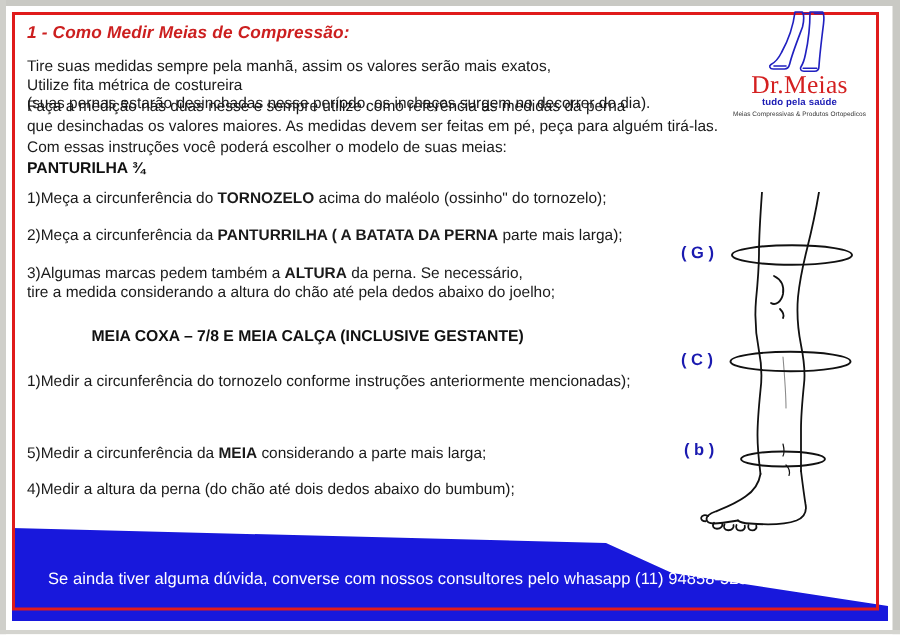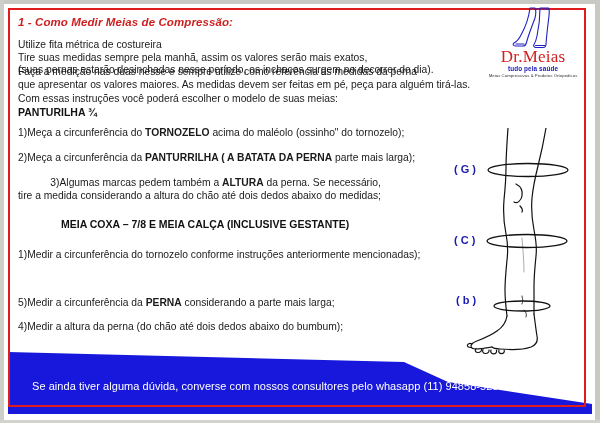--- a/index.html
+++ b/index.html
@@ -192,8 +192,8 @@
     <div class="title">1 - Como Medir Meias de Compressão:</div>
 
     <div class="para p-intro1">
+      <div>Tire suas medidas sempre pela manhã, assim os valores serão mais exatos,</div>
       <div>Utilize  fita métrica  de costureira</div>
-      <div>Tire suas medidas sempre pela manhã, assim os valores serão mais exatos,</div>
       <div>(suas pernas estarão desinchadas nesse período, os inchaços surgem no decorrer do dia).</div>
     </div>
 

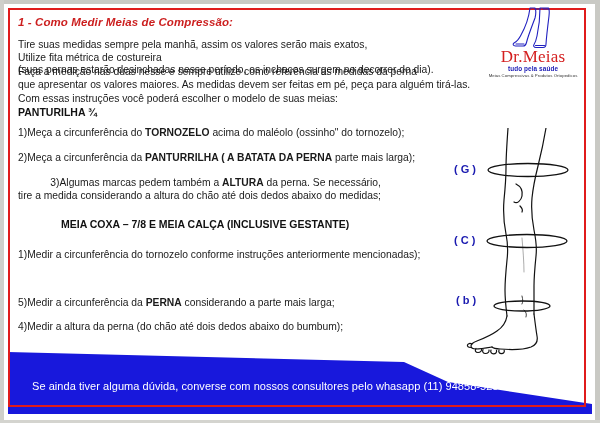--- a/index.html
+++ b/index.html
@@ -199,7 +199,7 @@
 
     <div class="para p-intro2">
       <div>Faça a medição nas duas nesse e sempre utilize como referência as medidas da perna</div>
-      <div>que apresentar os valores maiores. As medidas devem ser feitas em pé, peça para alguém  tirá-las.</div>
+      <div>que desinchadas os valores maiores. As medidas devem ser feitas em pé, peça para alguém  tirá-las.</div>
     </div>
 
     <div class="para p-intro3">

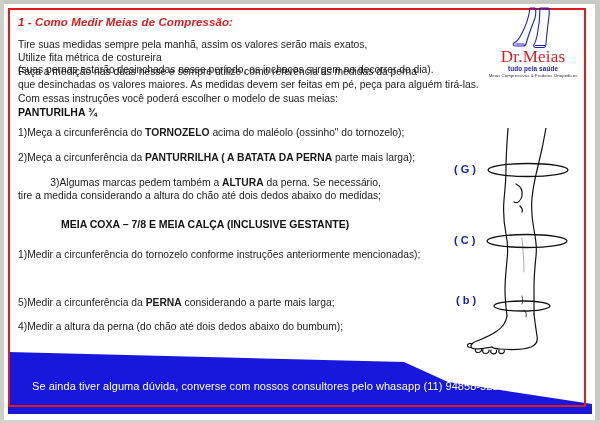--- a/index.html
+++ b/index.html
@@ -97,7 +97,7 @@
 
   .i1 { top: 113px; }
   .i2 { top: 138px; }
-  .i3 { top: 163px; text-align: right; }
+  .i3 { top: 163px; }
   .i4 { top: 235px; }
   .i5 { top: 259px; }
   .i6 { top: 283px; }

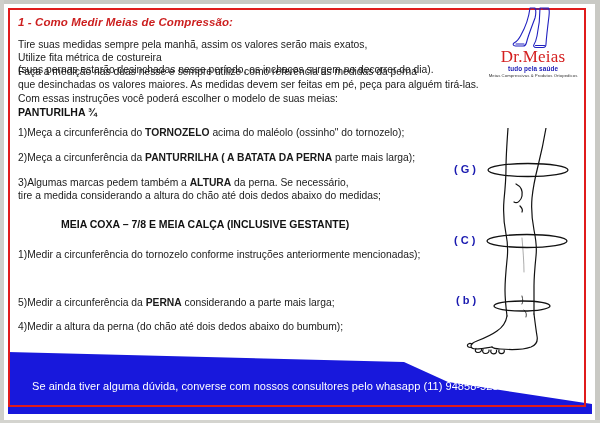--- a/index.html
+++ b/index.html
@@ -218,7 +218,7 @@
 
     <div class="item i3">
       <div><span>3)Algumas marcas pedem  também a </span><b>ALTURA</b><span> da perna. Se necessário,</span></div>
-      <div>tire a medida considerando a altura do chão até dois dedos abaixo do medidas;</div>
+      <div>tire a medida considerando a altura do chão até pela dedos abaixo do joelho;</div>
     </div>
 
     <div class="sub-head sh-meiacoxa">MEIA COXA – 7/8 E MEIA CALÇA (INCLUSIVE GESTANTE)</div>

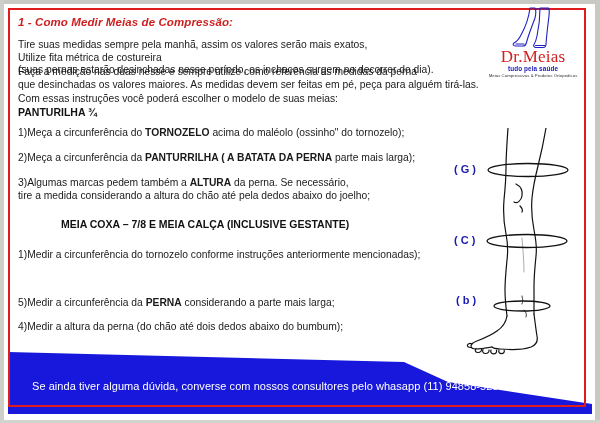--- a/index.html
+++ b/index.html
@@ -229,7 +229,7 @@
 
 
     <div class="item i6">
-      <span>5)Medir a circunferência da </span><b>PERNA</b><span> considerando a parte mais larga;</span>
+      <span>5)Medir a circunferência da </span><b>MEIA</b><span> considerando a parte mais larga;</span>
     </div>
 
     <div class="item i7">

